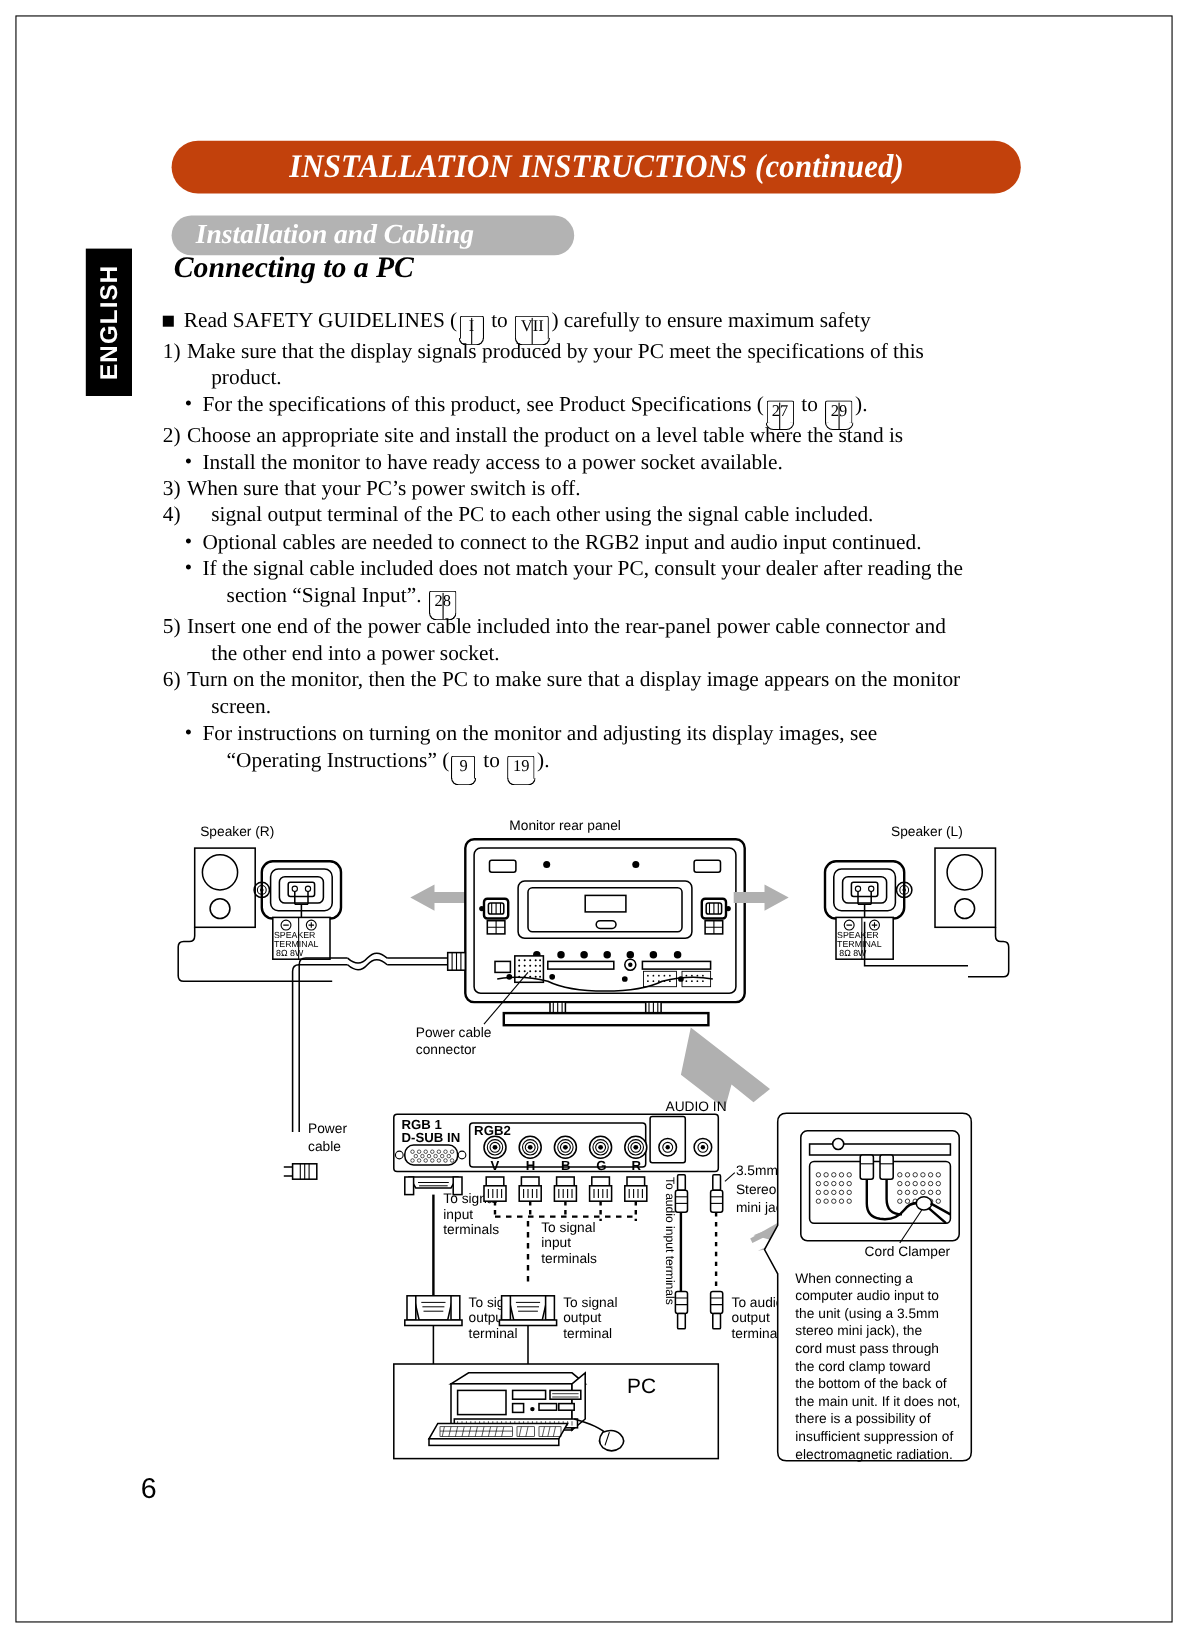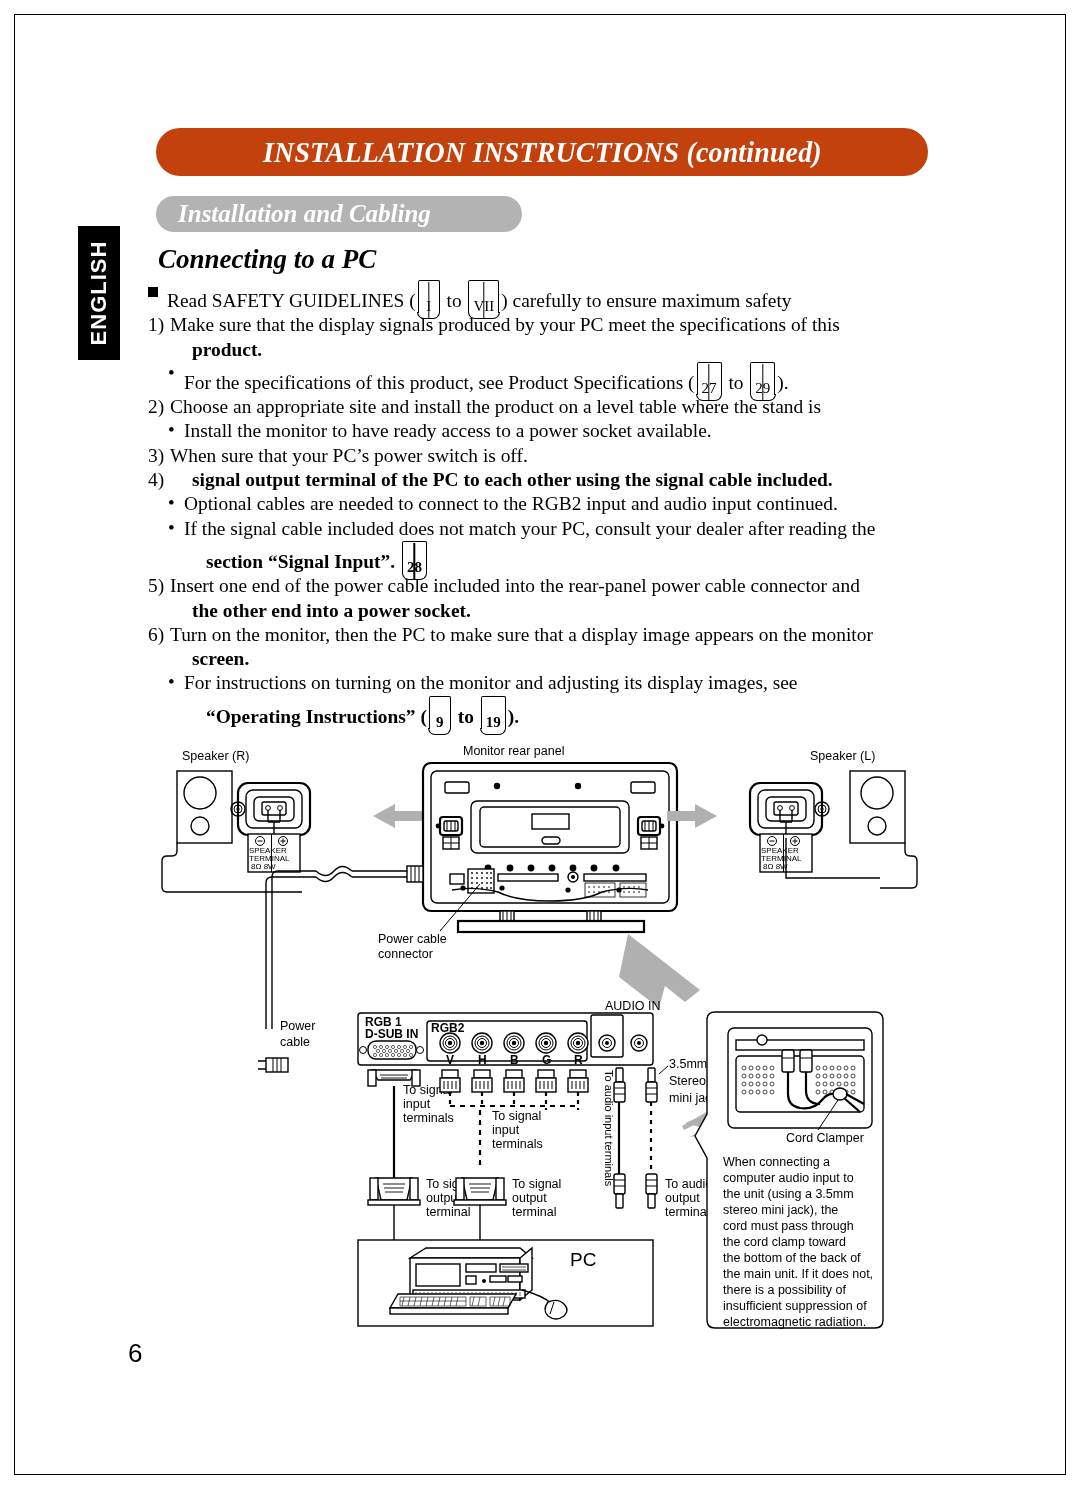--- a/index.html
+++ b/index.html
@@ -52,7 +52,7 @@
 
   
   .section-head{
-    position:absolute;left:158px;top:244px;
+    position:absolute;left:158px;top:228px;
     font-family:"Liberation Serif",serif;font-style:italic;font-weight:bold;
     font-size:27px;
   }

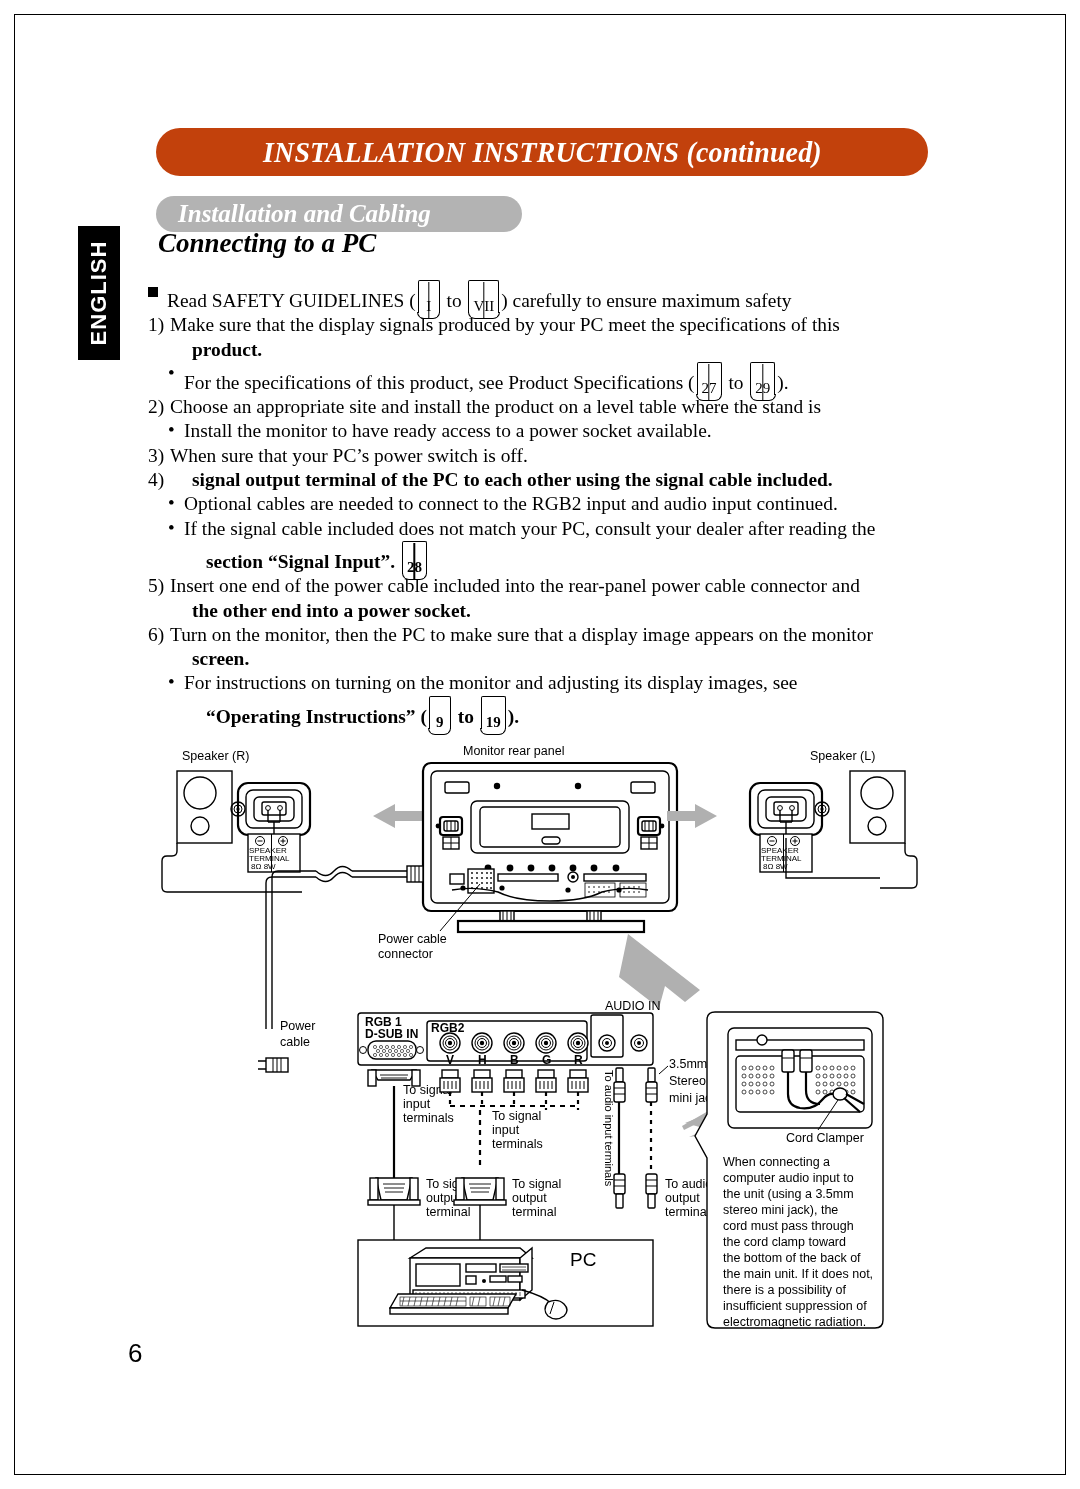--- a/index.html
+++ b/index.html
@@ -76,7 +76,7 @@
   
   .bookref{
     display:inline-block;position:relative;vertical-align:-4px;
-    height:21px;min-width:22px;padding:16px 4px;margin:0 2px;
+    height:21px;min-width:22px;padding:0 4px;margin:0 2px;
     border:1.4px solid #000;border-bottom:none;border-radius:2px 2px 0 0;
     box-sizing:border-box;text-align:center;
   }

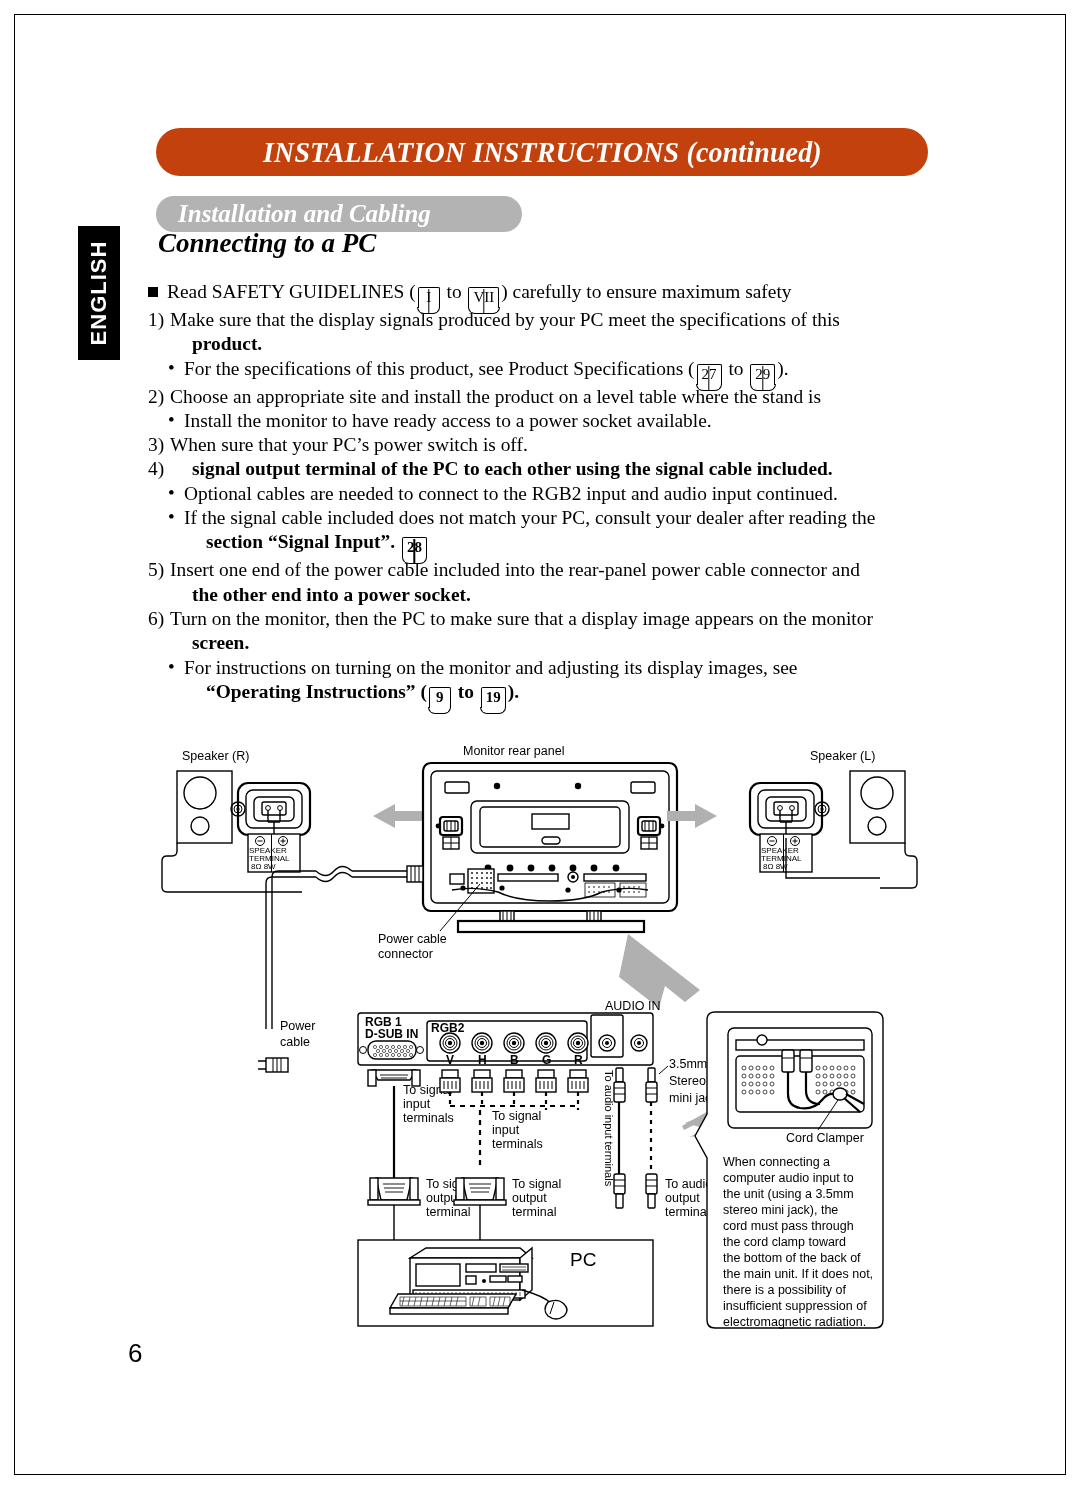--- a/index.html
+++ b/index.html
@@ -71,7 +71,7 @@
   .lvl-num .n{position:absolute;left:0;top:0;}
   .lvl-dot{position:relative;padding-left:36px;}
   .lvl-dot .d{position:absolute;left:20px;top:-1px;font-size:19px;}
-  .ind2{padding-left:22px;font-weight:bold;}
+  .ind2{padding-left:22px;}
 
   
   .bookref{

